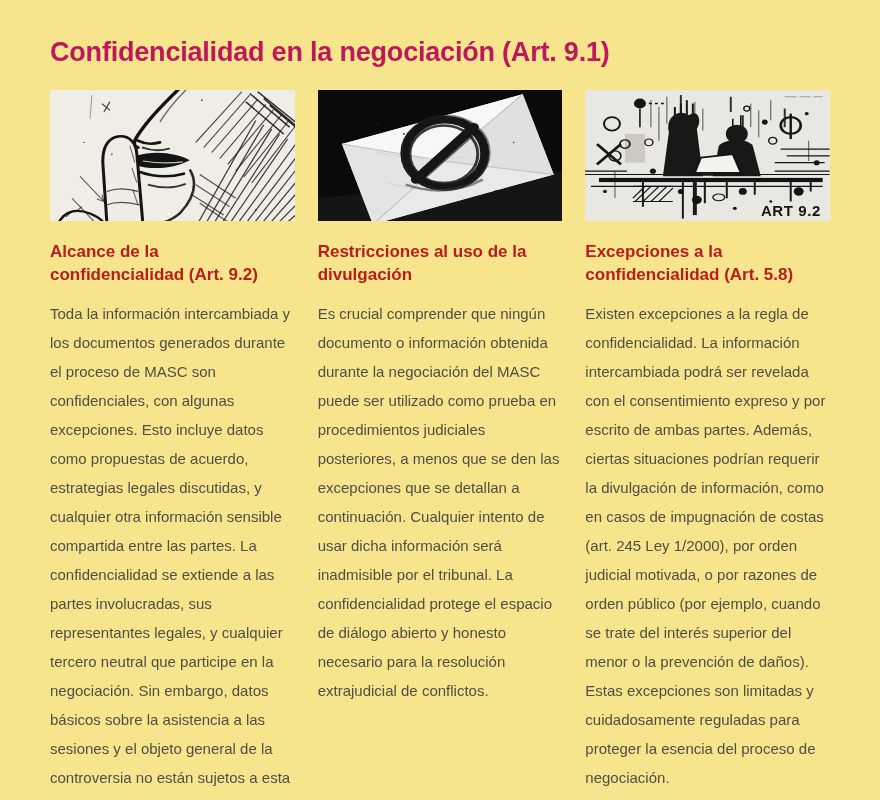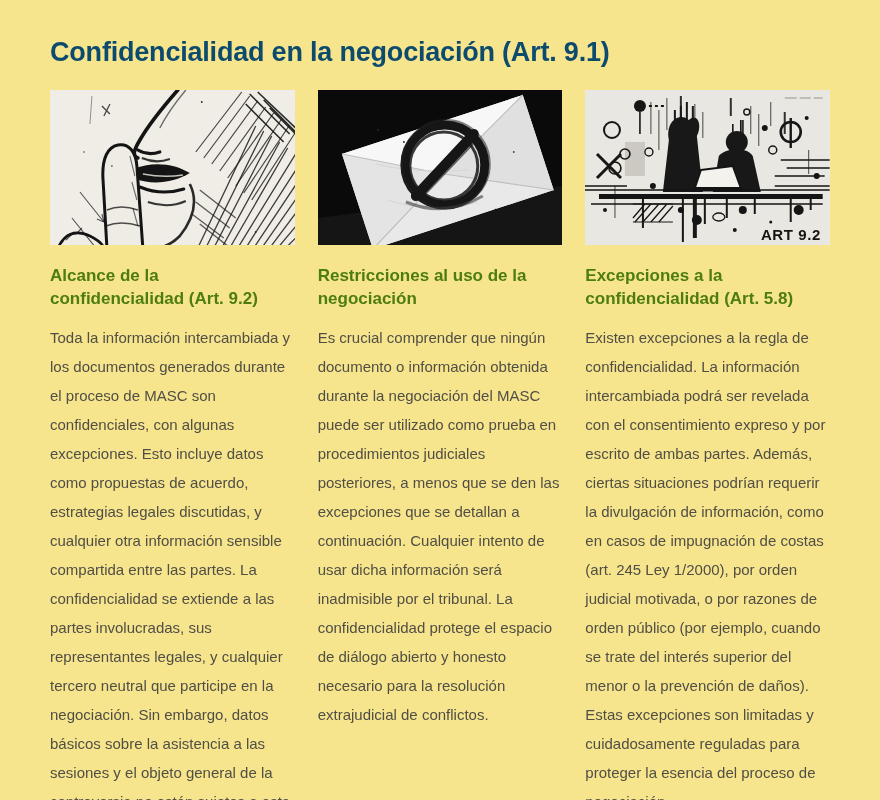--- a/index.html
+++ b/index.html
@@ -12,7 +12,7 @@
   .page { box-sizing: border-box; width: 880px; height: 800px; padding: 36px 50px 0; }
   .title {
     margin: 0 0 22px; font-size: 27px; line-height: 32px;
-    font-weight: 800; letter-spacing: -0.2px; color: #0c4a6e;
+    font-weight: 800; letter-spacing: -0.2px; color: #be185d;
   }
   .columns { display: grid; grid-template-columns: repeat(3, 1fr); column-gap: 23px; }
   .imgbox {

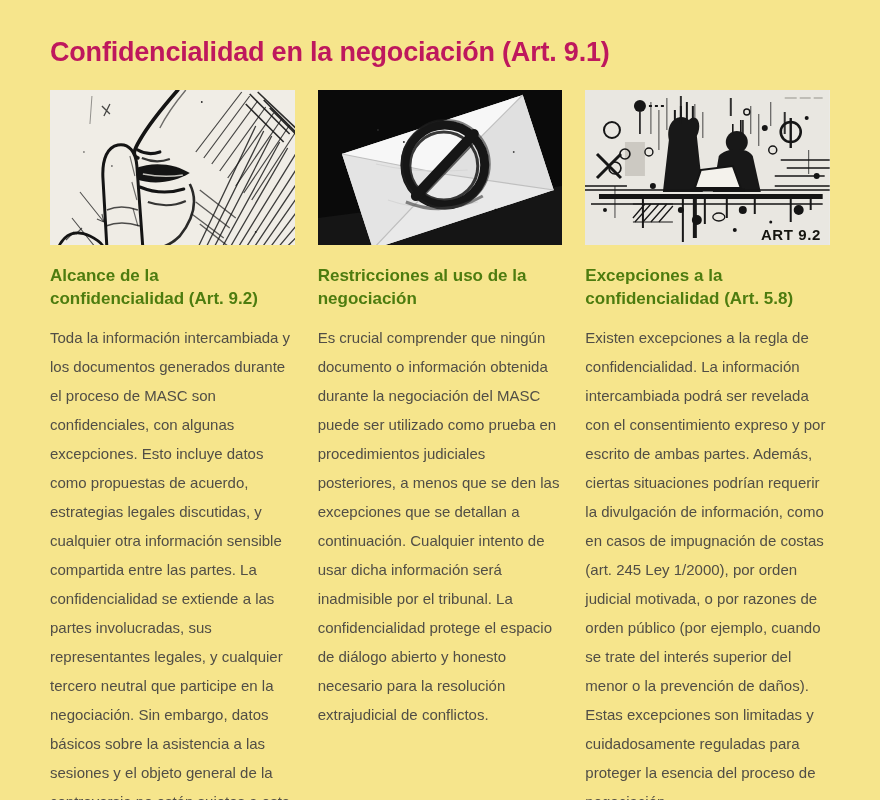--- a/index.html
+++ b/index.html
@@ -16,7 +16,7 @@
   }
   .columns { display: grid; grid-template-columns: repeat(3, 1fr); column-gap: 23px; }
   .imgbox {
-    position: relative; height: 155px; overflow: hidden; background: #eee;
+    position: relative; height: 131px; overflow: hidden; background: #eee;
   }
   .imgbox svg { display: block; width: 100%; height: 100%; }
   .art-caption {

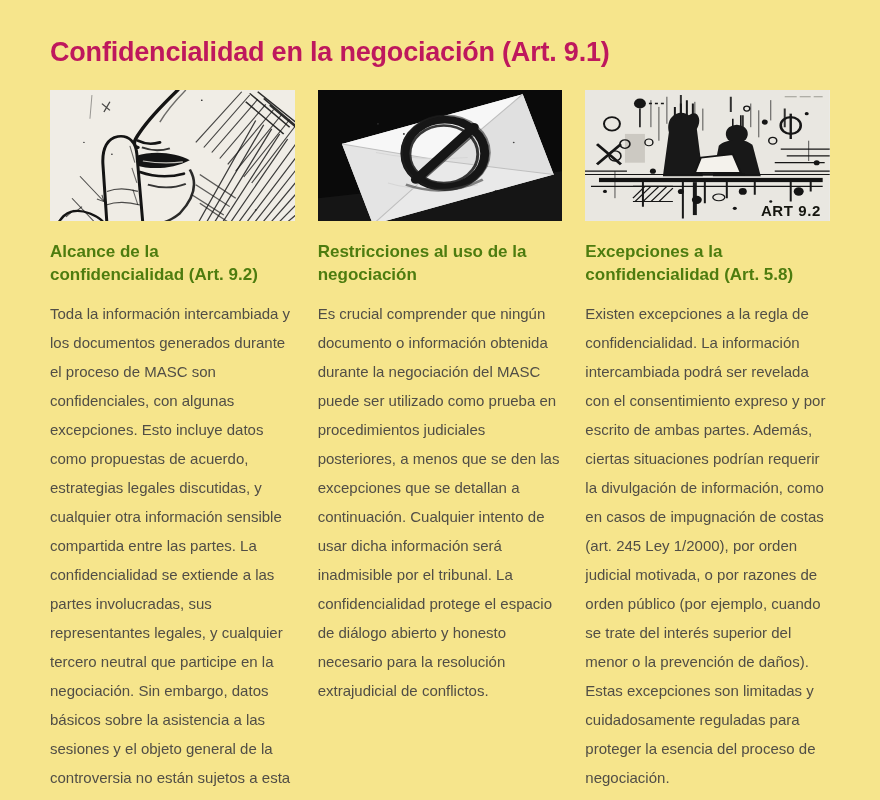--- a/index.html
+++ b/index.html
@@ -25,7 +25,7 @@
   }
   .col h2 {
     margin: 19px 0 0; font-size: 17px; line-height: 23px;
-    font-weight: 700; color: #4d7c0f;
+    font-weight: 700; color: #b91c1c;
   }
   .col p {
     margin: 13px 0 0; font-size: 15px; line-height: 29px; color: #514E46;

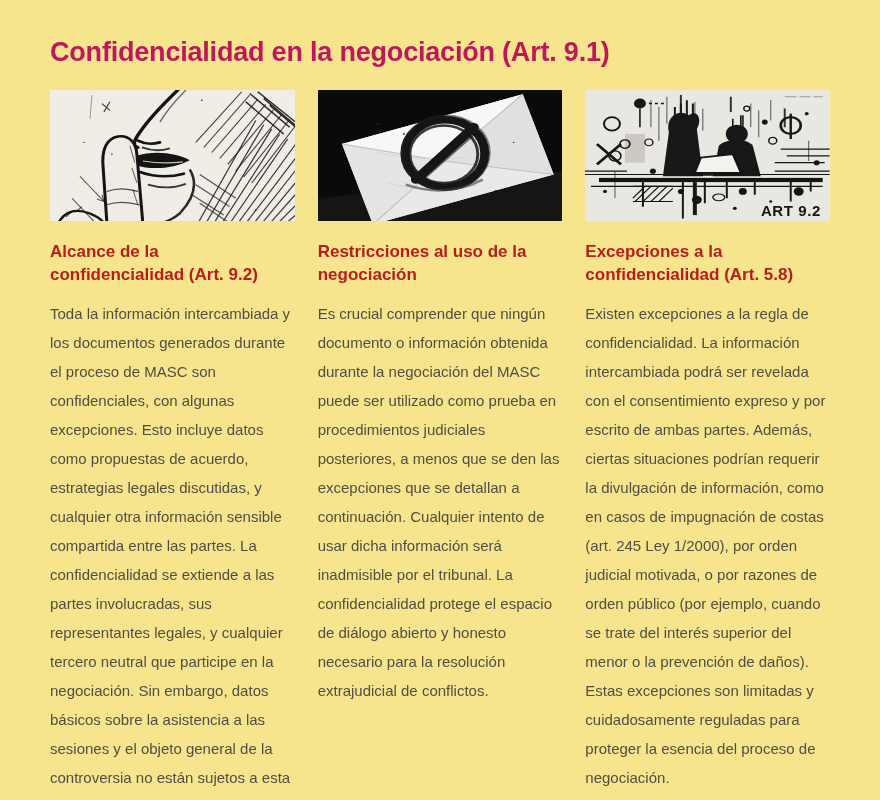--- a/index.html
+++ b/index.html
@@ -115,7 +115,7 @@
           </g>
         </svg>
       </div>
-      <h2>Restricciones al uso de la negociación</h2>
+      <h2>Restricciones al uso de la divulgación</h2>
       <p>Es crucial comprender que ningún documento o información obtenida durante la negociación del MASC puede ser utilizado como prueba en procedimientos judiciales posteriores, a menos que se den las excepciones que se detallan a continuación. Cualquier intento de usar dicha información será inadmisible por el tribunal. La confidencialidad protege el espacio de diálogo abierto y honesto necesario para la resolución extrajudicial de conflictos.</p>
     </section>
 

